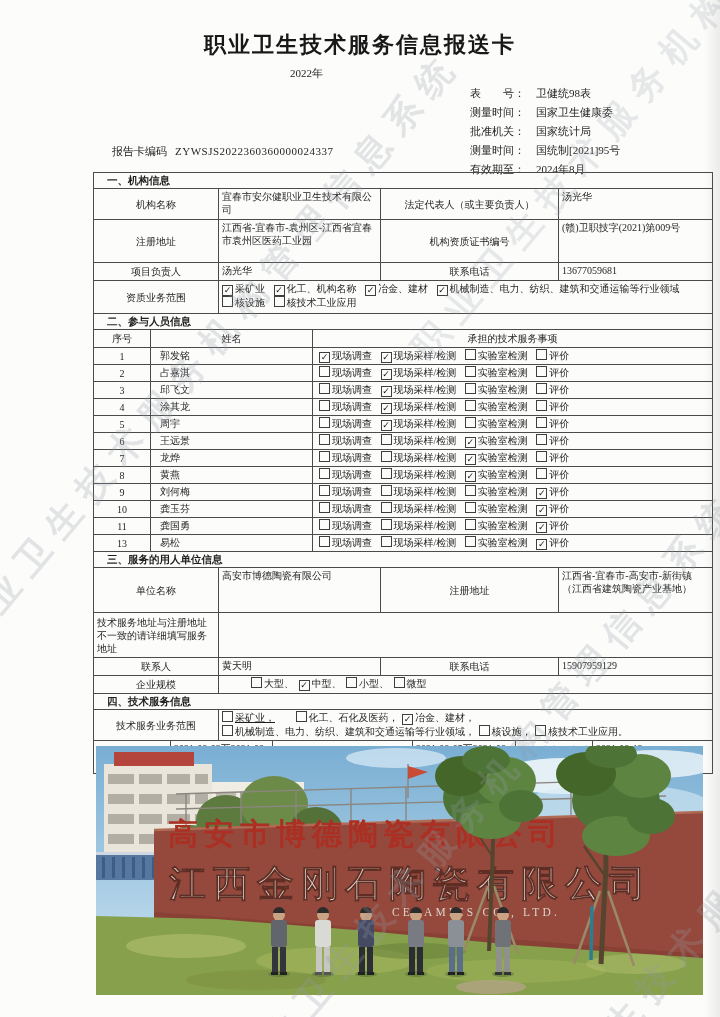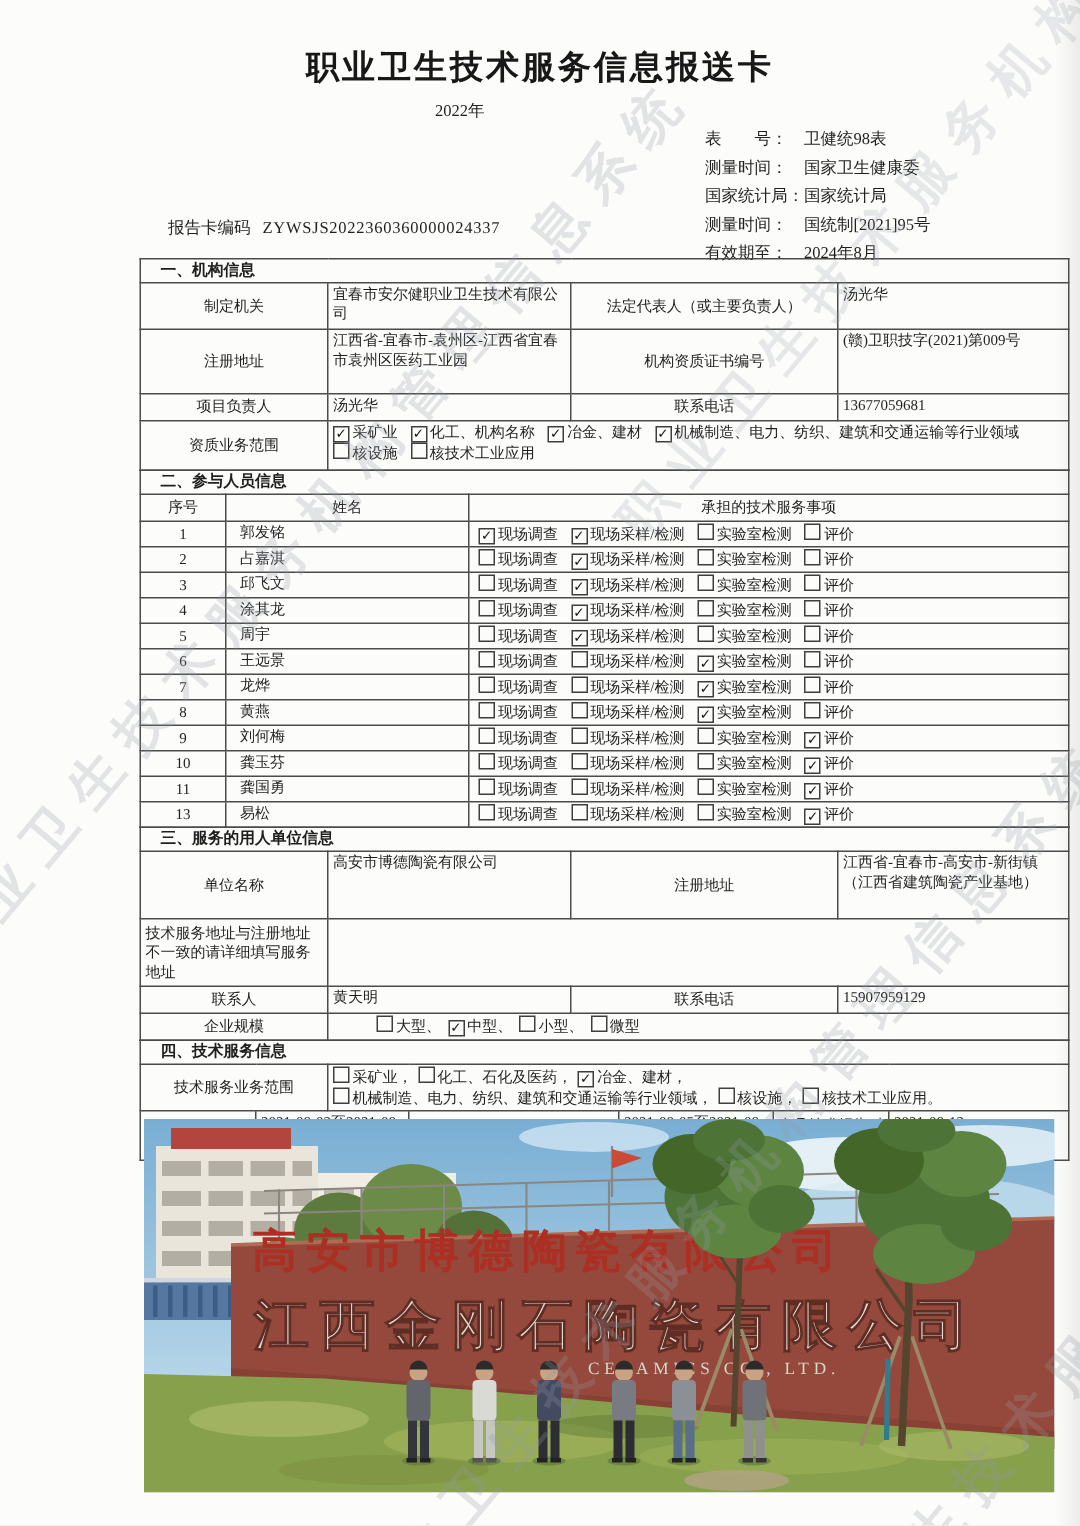--- a/index.html
+++ b/index.html
@@ -75,7 +75,7 @@
         <span>国家卫生健康委</span>
       </div>
       <div class="meta-row">
-        <span class="meta-label">国家统计局：</span>
+        <span class="meta-label">批准机关：</span>
         <span>国家统计局</span>
       </div>
       <div class="meta-row">

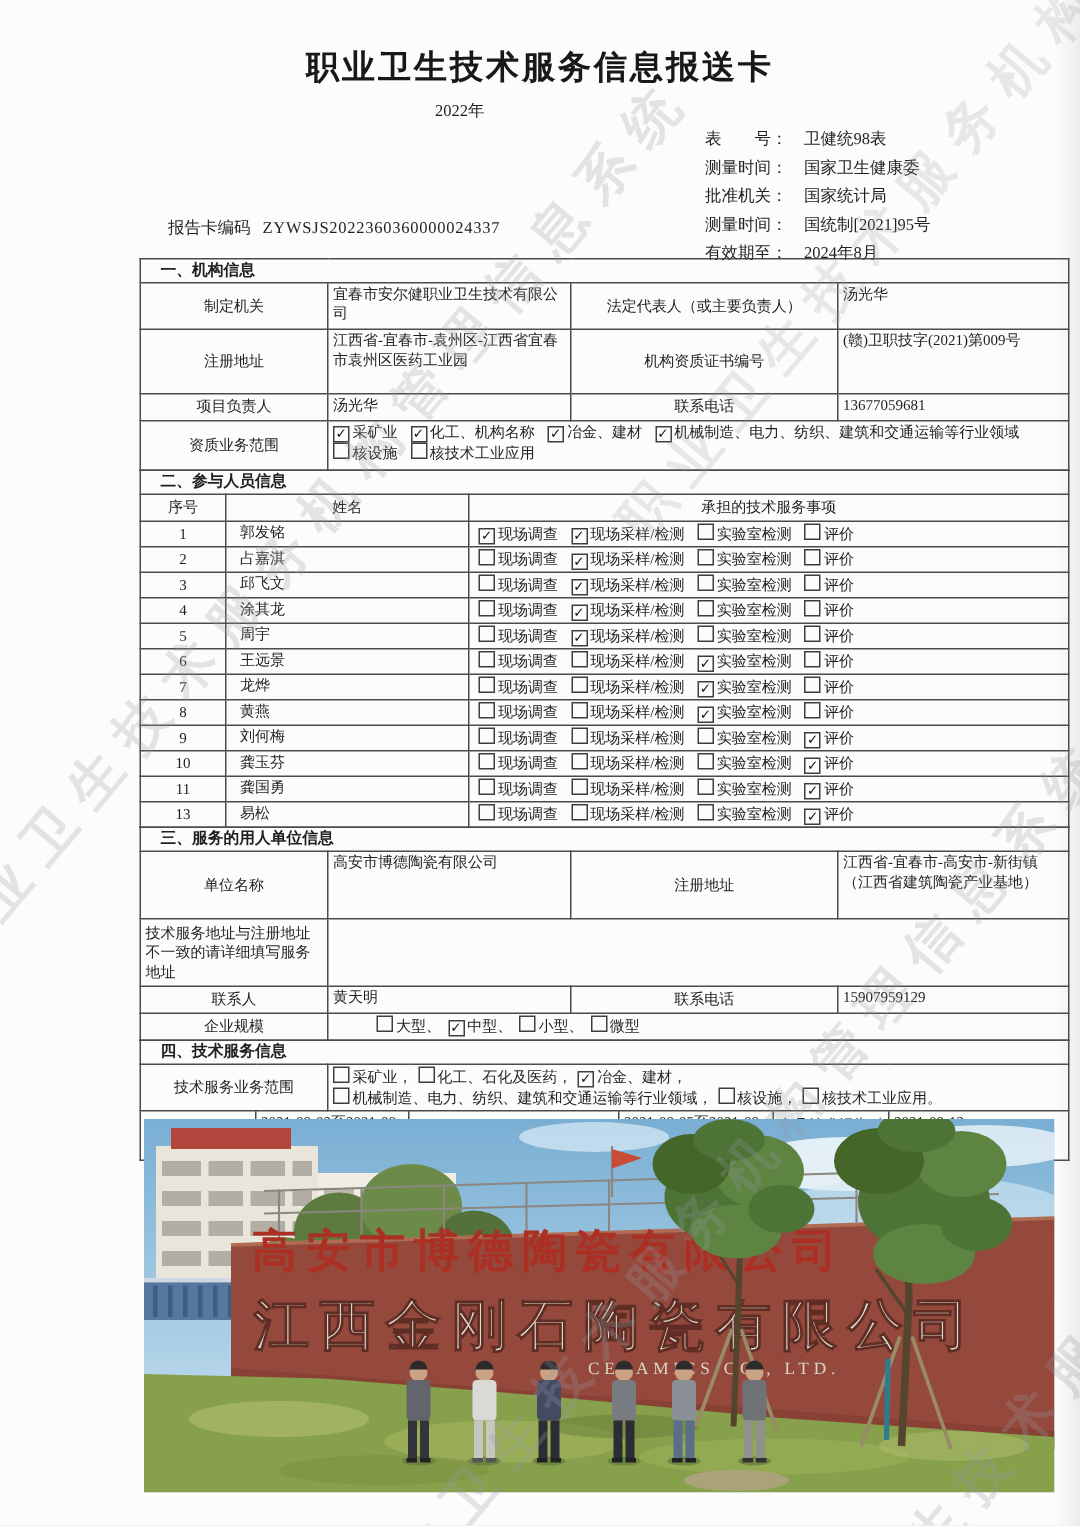--- a/index.html
+++ b/index.html
@@ -106,7 +106,7 @@
               <td colspan="4" class="sec h13">一、机构信息</td>
             </tr>
         <tr>
-          <td class="l h28">制定机关</td>
+          <td class="l h28">机构名称</td>
           <td class="v">宜春市安尔健职业卫生技术有限公司</td>
           <td class="l">法定代表人（或主要负责人）</td>
           <td class="v">汤光华</td>

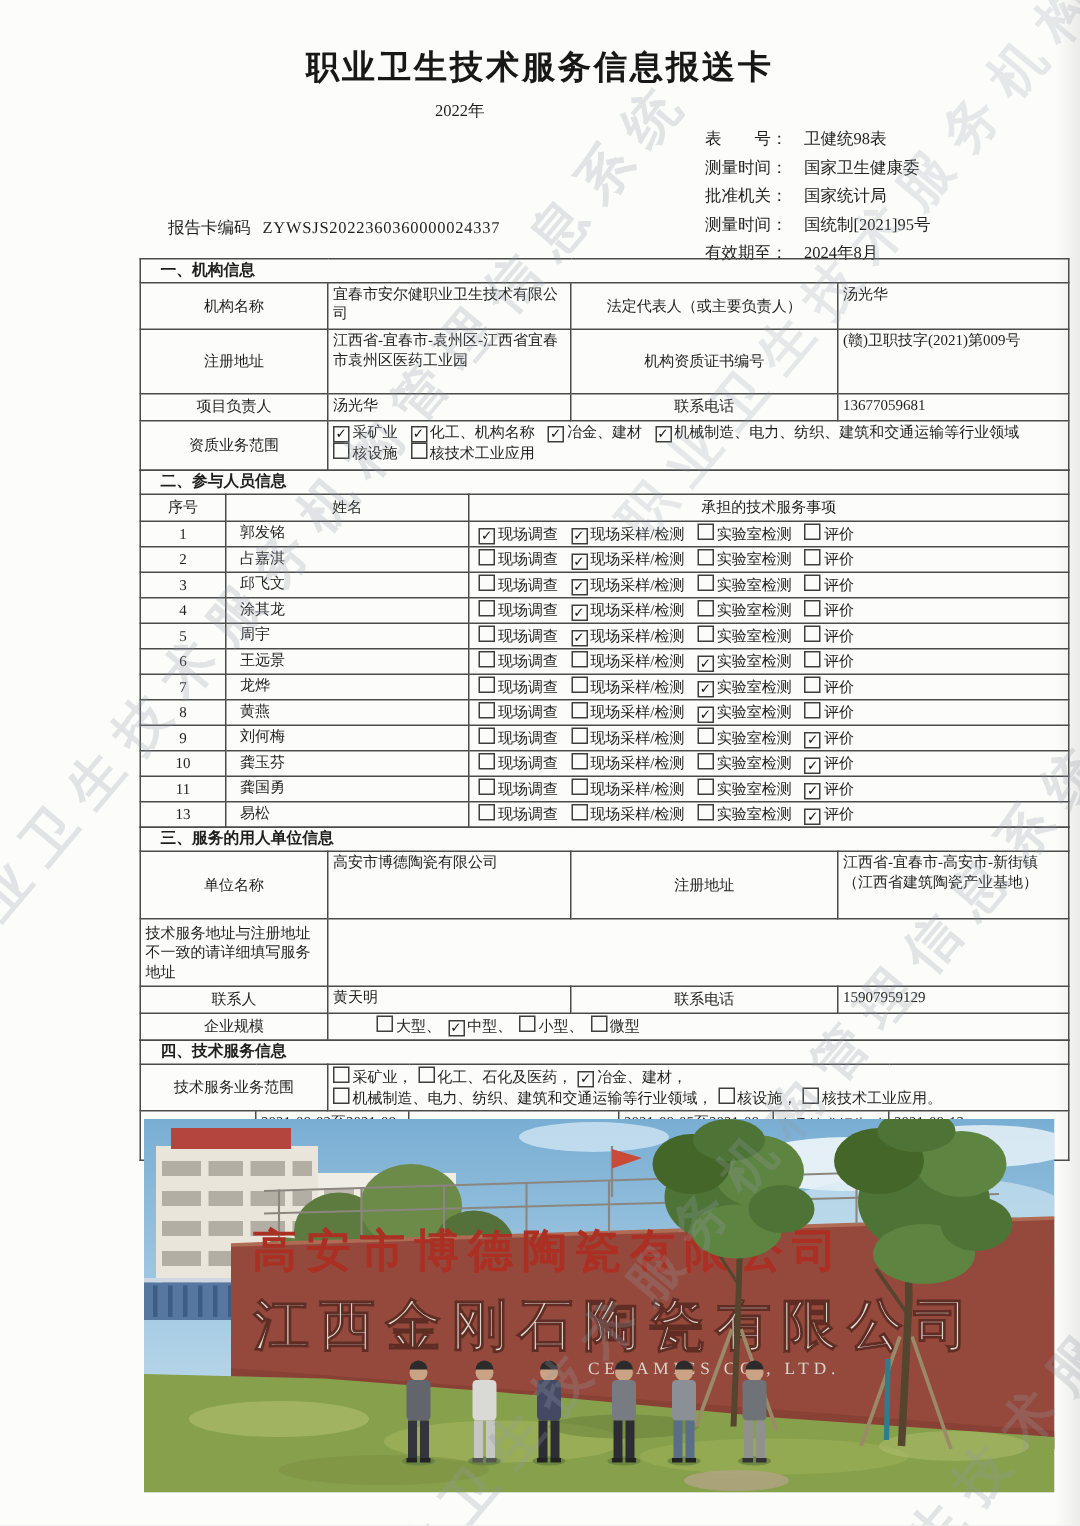--- a/index.html
+++ b/index.html
@@ -358,7 +358,7 @@
           <td colspan="2" class="l h28">技术服务业务范围</td>
           <td colspan="5" class="v">
             
-              <span class="grp" style="margin-right:1px;"><span class="cb"></span><span>采矿业，</span></span>
+              <span class="grp" style="margin-right:18px;text-decoration:underline;"><span class="cb"></span><span>采矿业，</span></span>
             
               <span class="grp" style="margin-right:1px;"><span class="cb"></span><span>化工、石化及医药，</span></span>
             

